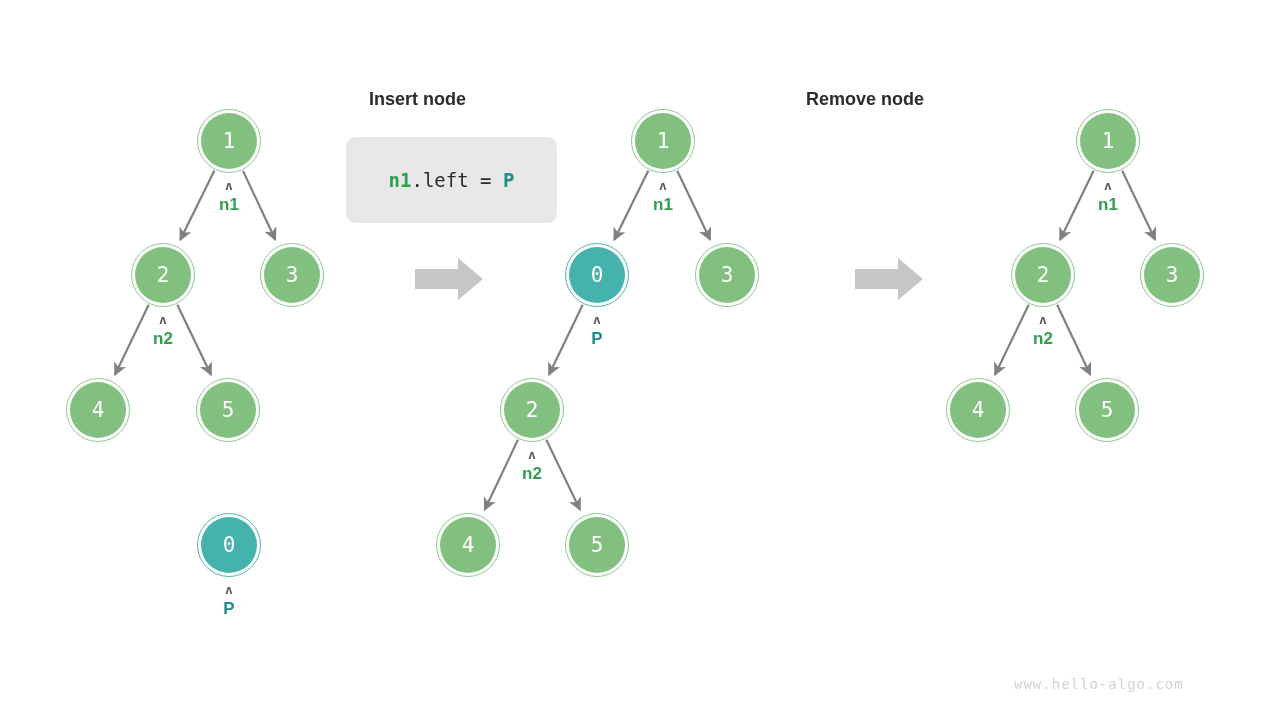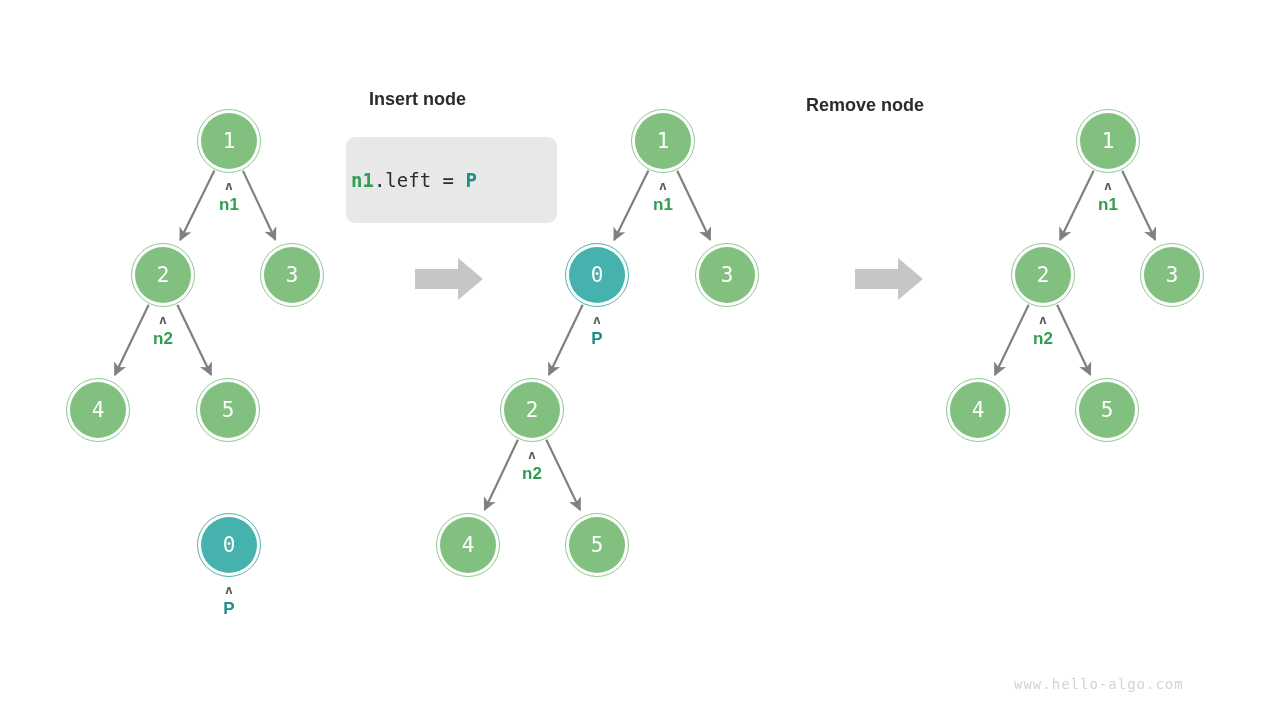--- a/index.html
+++ b/index.html
@@ -283,7 +283,7 @@
     </div>
 
   <div class="section-title" style="left:369px; top:89px;">Insert node</div>
-  <div class="section-title" style="left:806px; top:95px;">Remove node</div>
+  <div class="section-title" style="left:806px; top:89px;">Remove node</div>
 
   <div class="code-box" id="code-box-insert" style="left: 346px; top: 137px; width: 211px; height: 86px;">
       <div class="code-line"><span class="tok-green">n1</span><span class="tok-plain">.left = </span><span class="tok-teal">P</span></div>

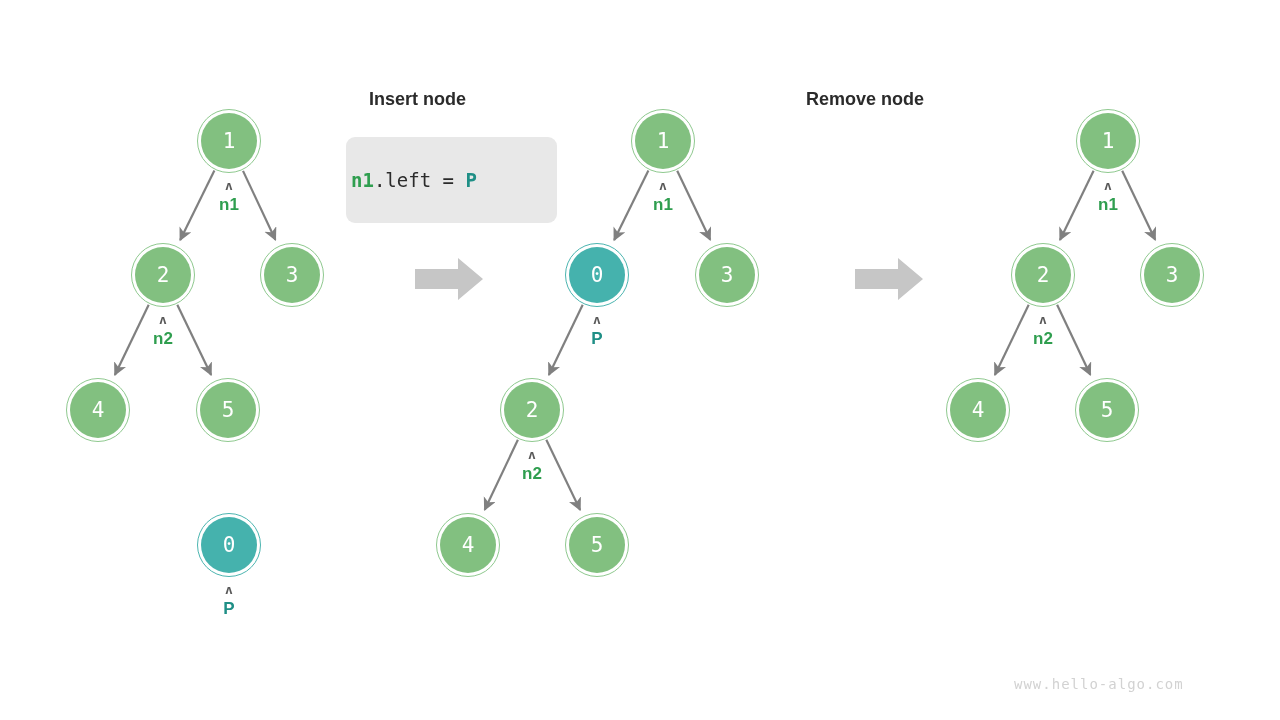--- a/index.html
+++ b/index.html
@@ -107,6 +107,7 @@
     display: flex;
     flex-direction: column;
     justify-content: center;
+    text-align: center;
   }
   .code-line {
     font-family: "DejaVu Sans Mono", "Liberation Mono", monospace;

